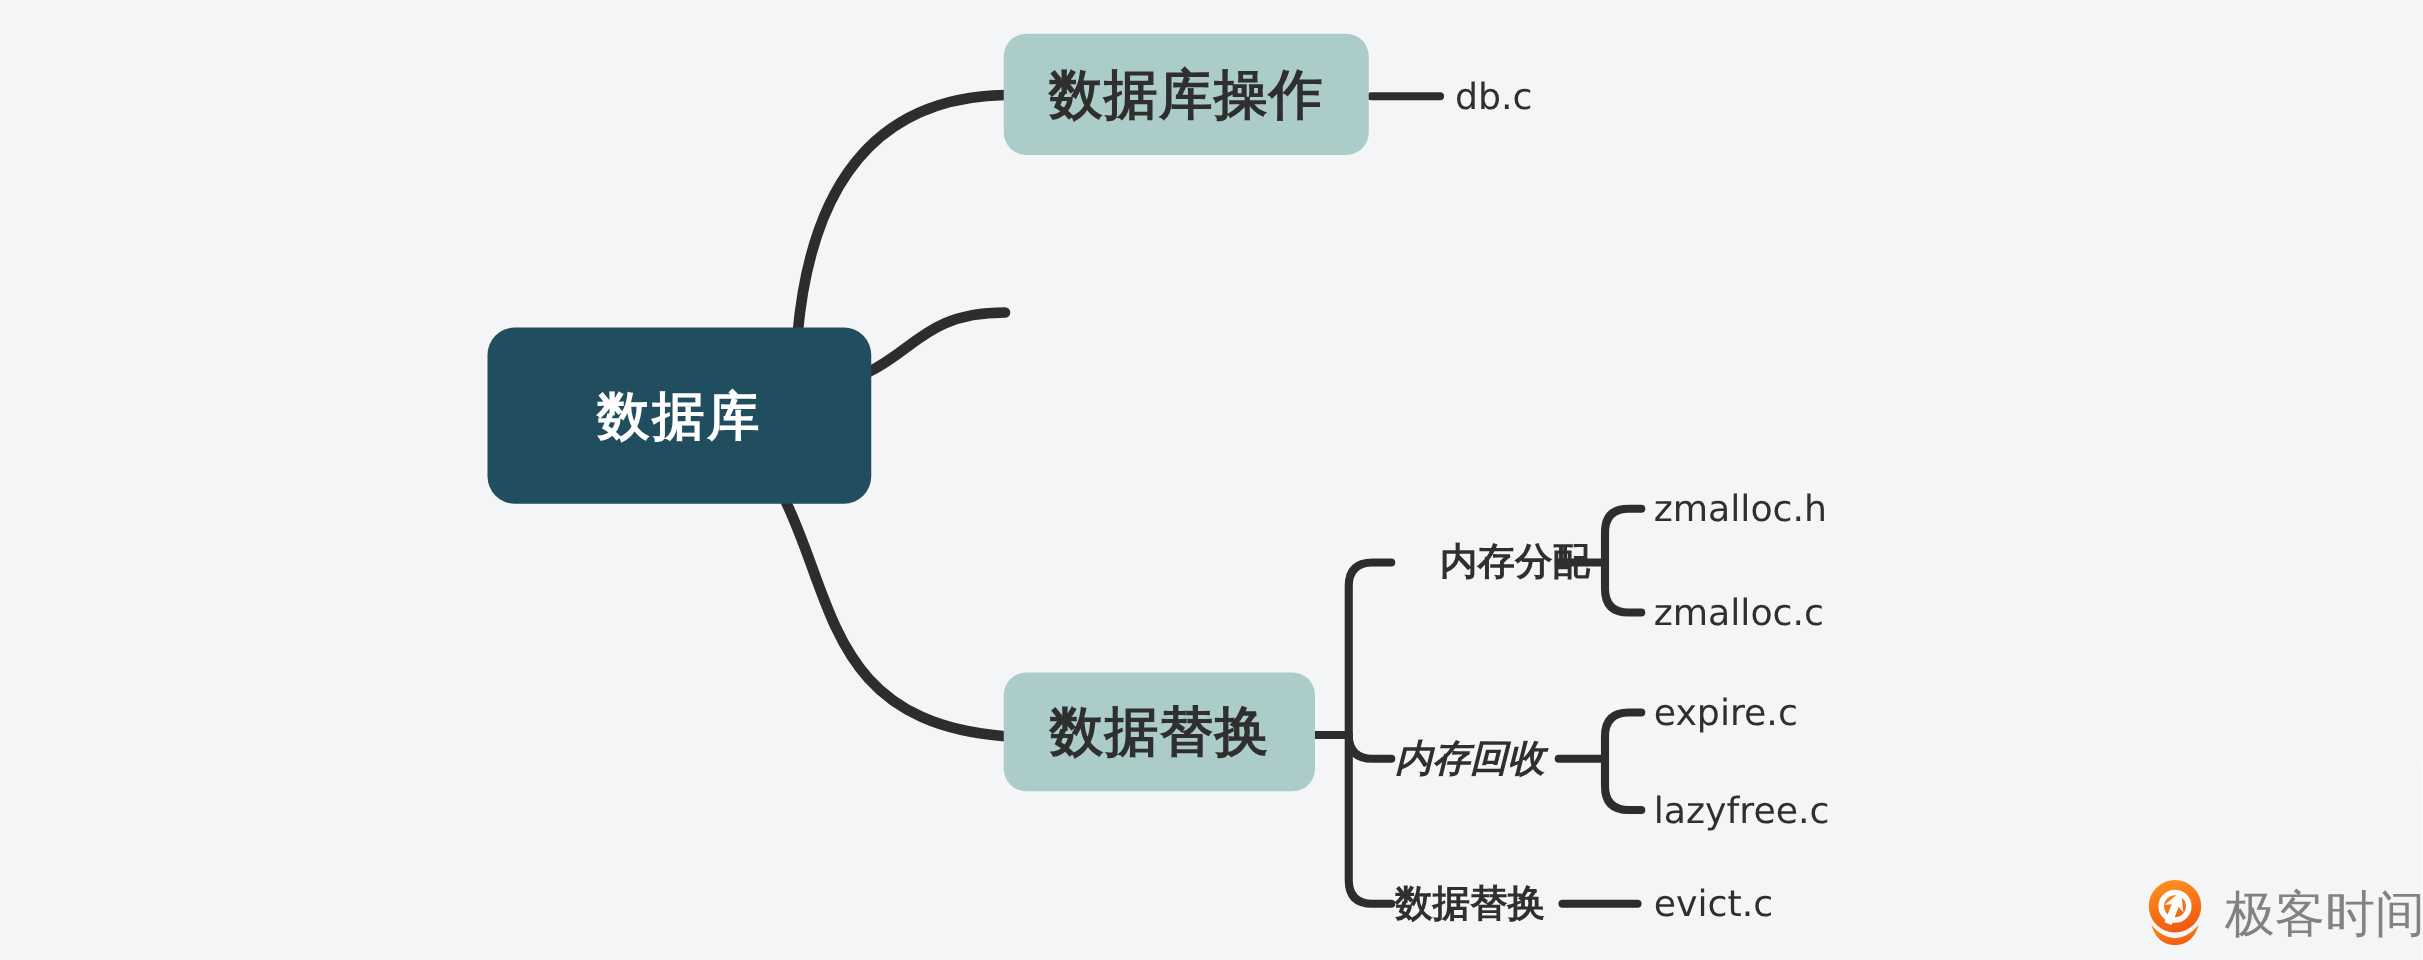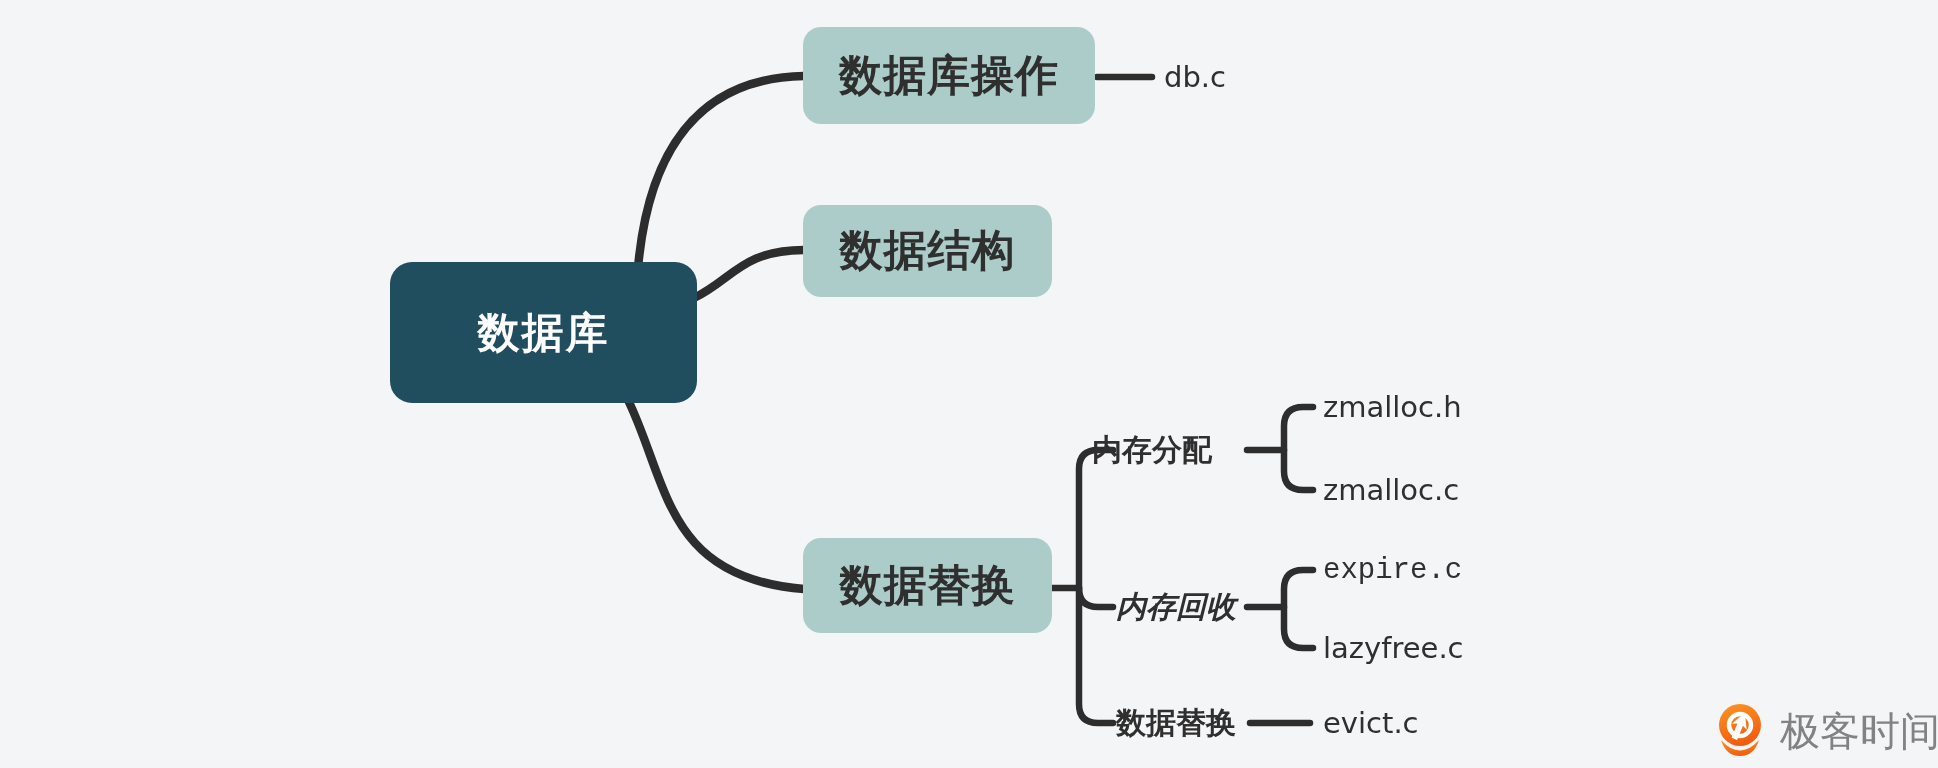--- a/index.html
+++ b/index.html
@@ -114,9 +114,6 @@
   </div>
   <span class="file-label" style="left:1164px; top:77px;">db.c</span>
 
-  <div class="node branch-node" style="left:803px; top:205px; width:249px; height:92px;">
-    <span>数据结构</span>
-  </div>
 
   <div class="node branch-node" style="left:803px; top:538px; width:249px; height:95px;">
     <span>数据替换</span>

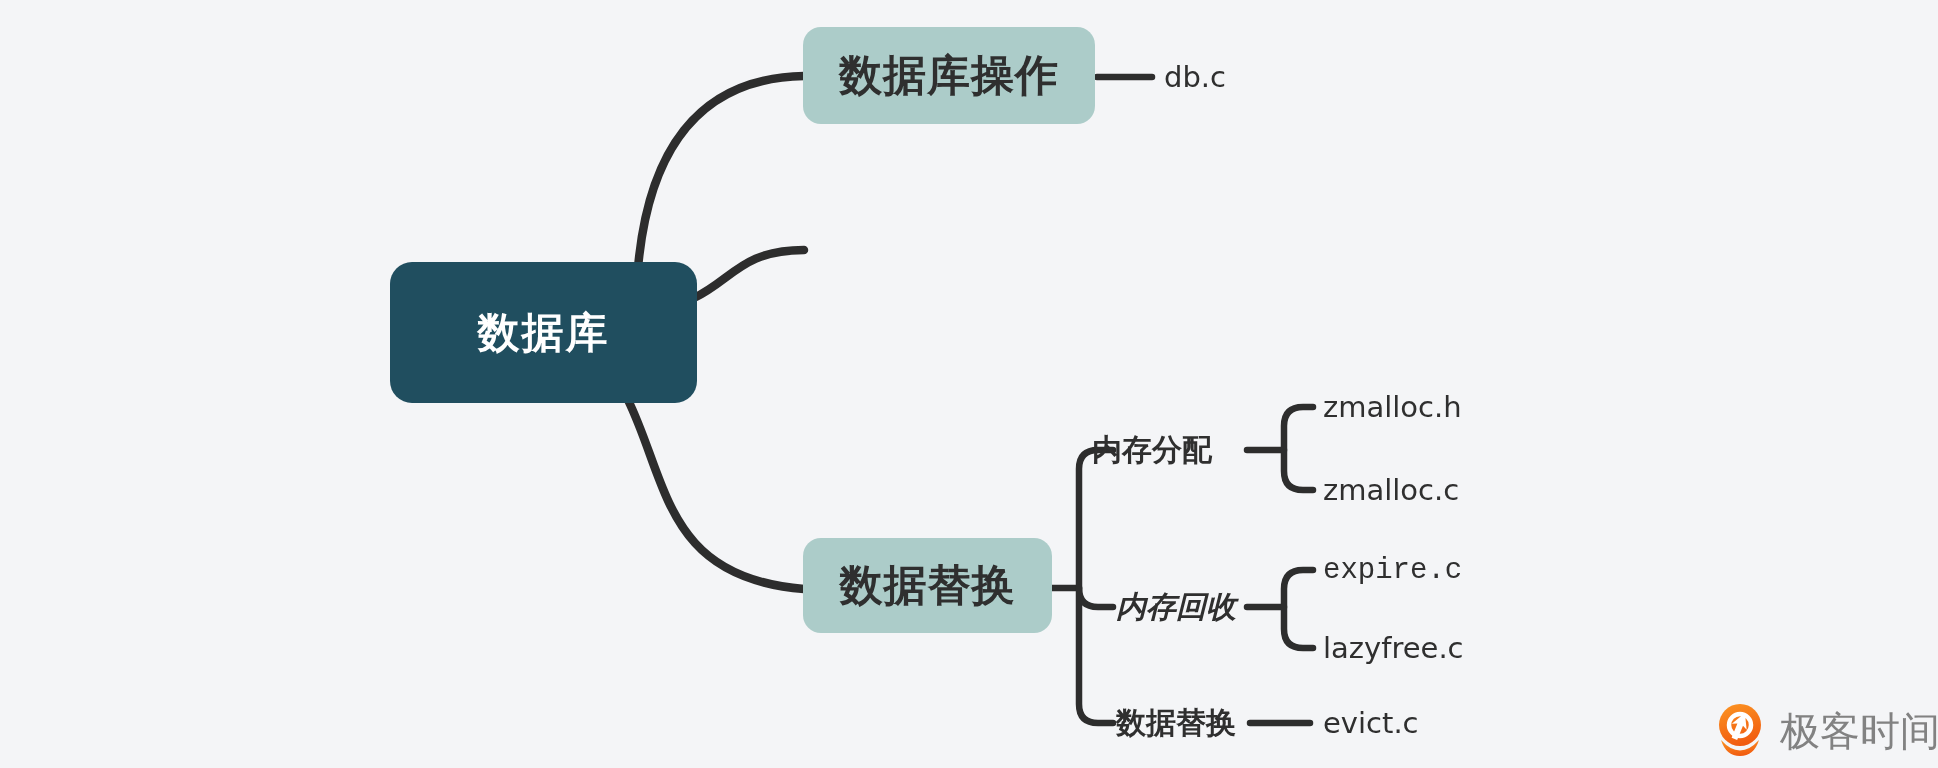--- a/index.html
+++ b/index.html
@@ -119,7 +119,7 @@
     <span>数据替换</span>
   </div>
 
-  <span class="sub-label" style="left:1092px; top:450px;text-align:right;">内存分配</span>
+  <span class="sub-label" style="left:1152px; top:450px;text-align:right;">内存分配</span>
   <span class="file-label" style="left:1323px; top:407px;">zmalloc.h</span>
   <span class="file-label" style="left:1323px; top:490px;">zmalloc.c</span>
 

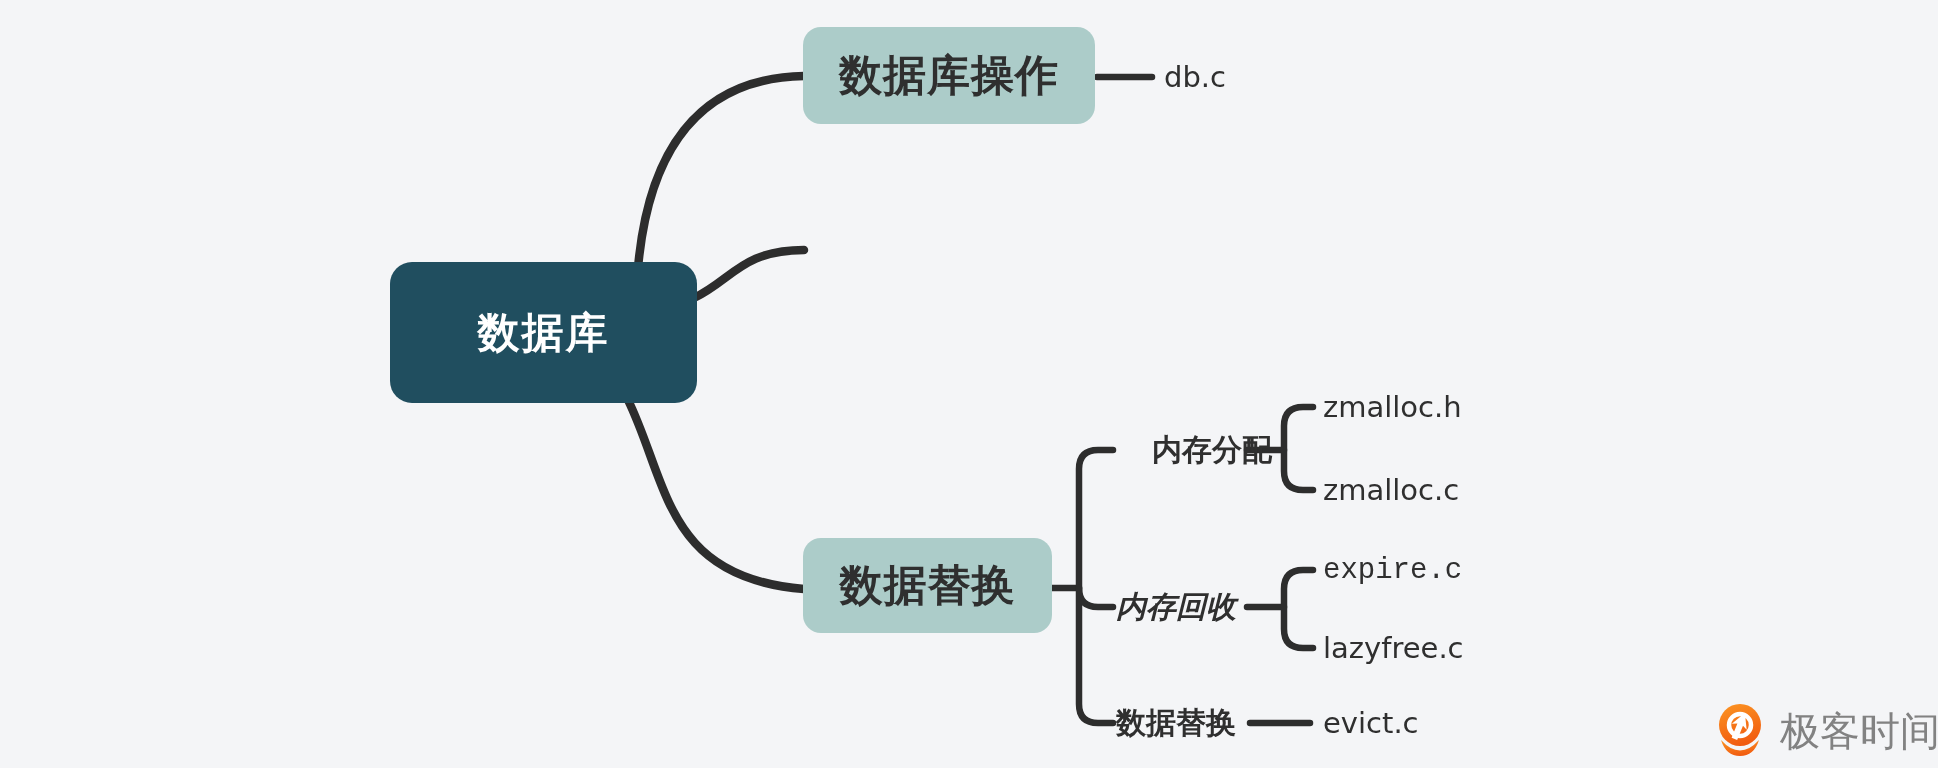--- a/index.html
+++ b/index.html
@@ -124,7 +124,7 @@
   <span class="file-label" style="left:1323px; top:490px;">zmalloc.c</span>
 
   <span class="sub-label" style="left:1116px; top:607px;font-style:italic;">内存回收</span>
-  <span class="file-label" style="left:1323px; top:570px;font-family:Liberation Mono, monospace;">expire.c</span>
+  <span class="file-label" style="left:1323px; top:570px;">expire.c</span>
   <span class="file-label" style="left:1323px; top:648px;">lazyfree.c</span>
 
   <span class="sub-label" style="left:1116px; top:723px;">数据替换</span>

